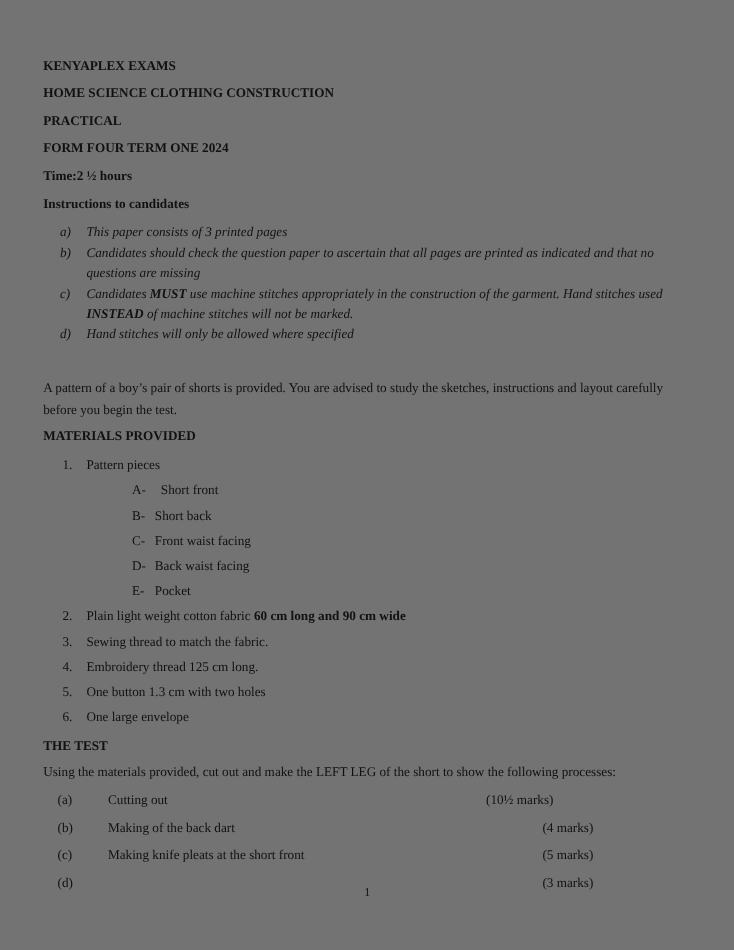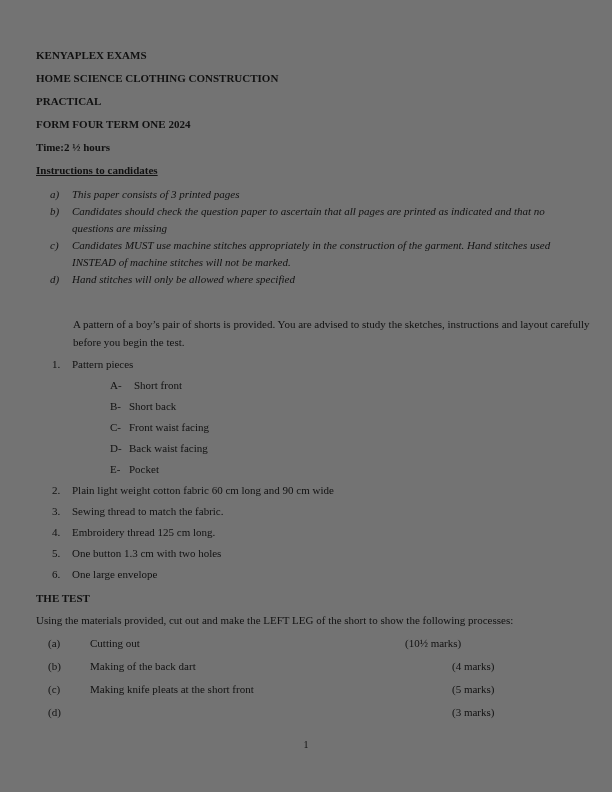--- a/index.html
+++ b/index.html
@@ -24,7 +24,6 @@
   .instr-heading {
     font-weight: bold;
     line-height: 23px;
-    text-decoration: underline;
     display: inline-block;
   }
   .instr-list { margin-top: 4px; font-style: italic; }

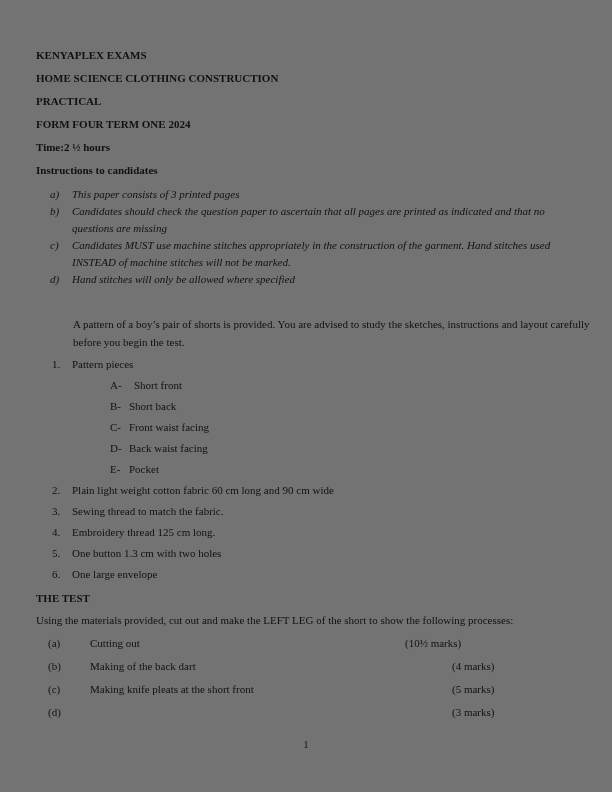--- a/index.html
+++ b/index.html
@@ -30,7 +30,7 @@
   .instr-item { display: flex; line-height: 17px; }
   .instr-label { margin-left: 14px; width: 22px; flex: 0 0 22px; }
   .instr-text { width: 502px; }
-  .bi { font-weight: normal; }
+  .bi { font-weight: bold; }
   .intro-para {
     margin-top: 28px;
     line-height: 17.5px;

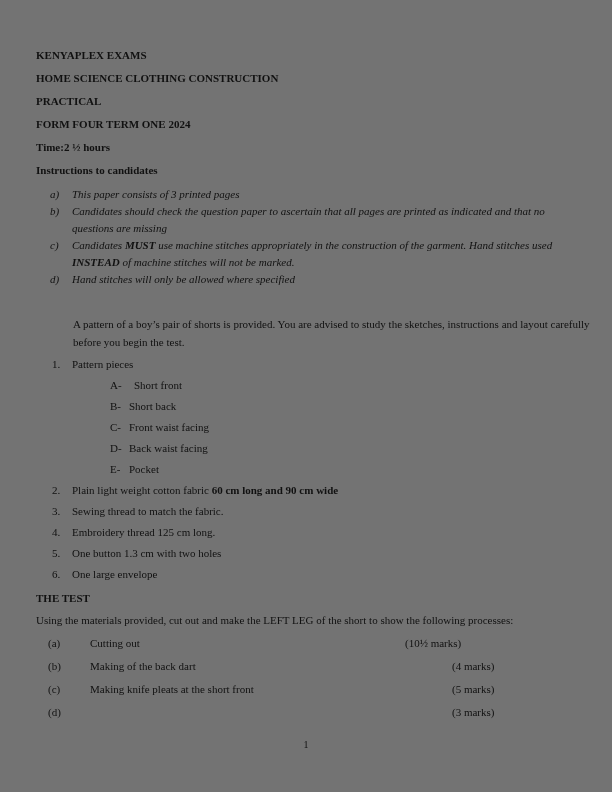--- a/index.html
+++ b/index.html
@@ -35,7 +35,6 @@
     margin-top: 28px;
     line-height: 17.5px;
     width: 540px;
-    margin-left: 37px;
   }
   .section-heading {
     font-weight: bold;

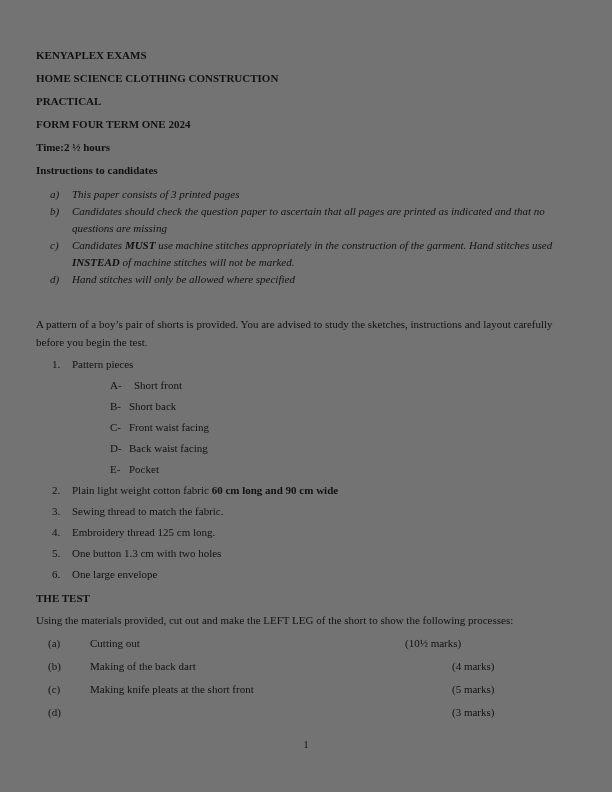--- a/index.html
+++ b/index.html
@@ -98,6 +98,7 @@
 
   <div class="intro-para">A pattern of a boy’s pair of shorts is provided. You are advised to study the sketches, instructions and layout carefully before you begin the test.</div>
 
+  <div class="section-heading">MATERIALS PROVIDED</div>
 
   <div class="mat-list">
     <div class="mat-item">

